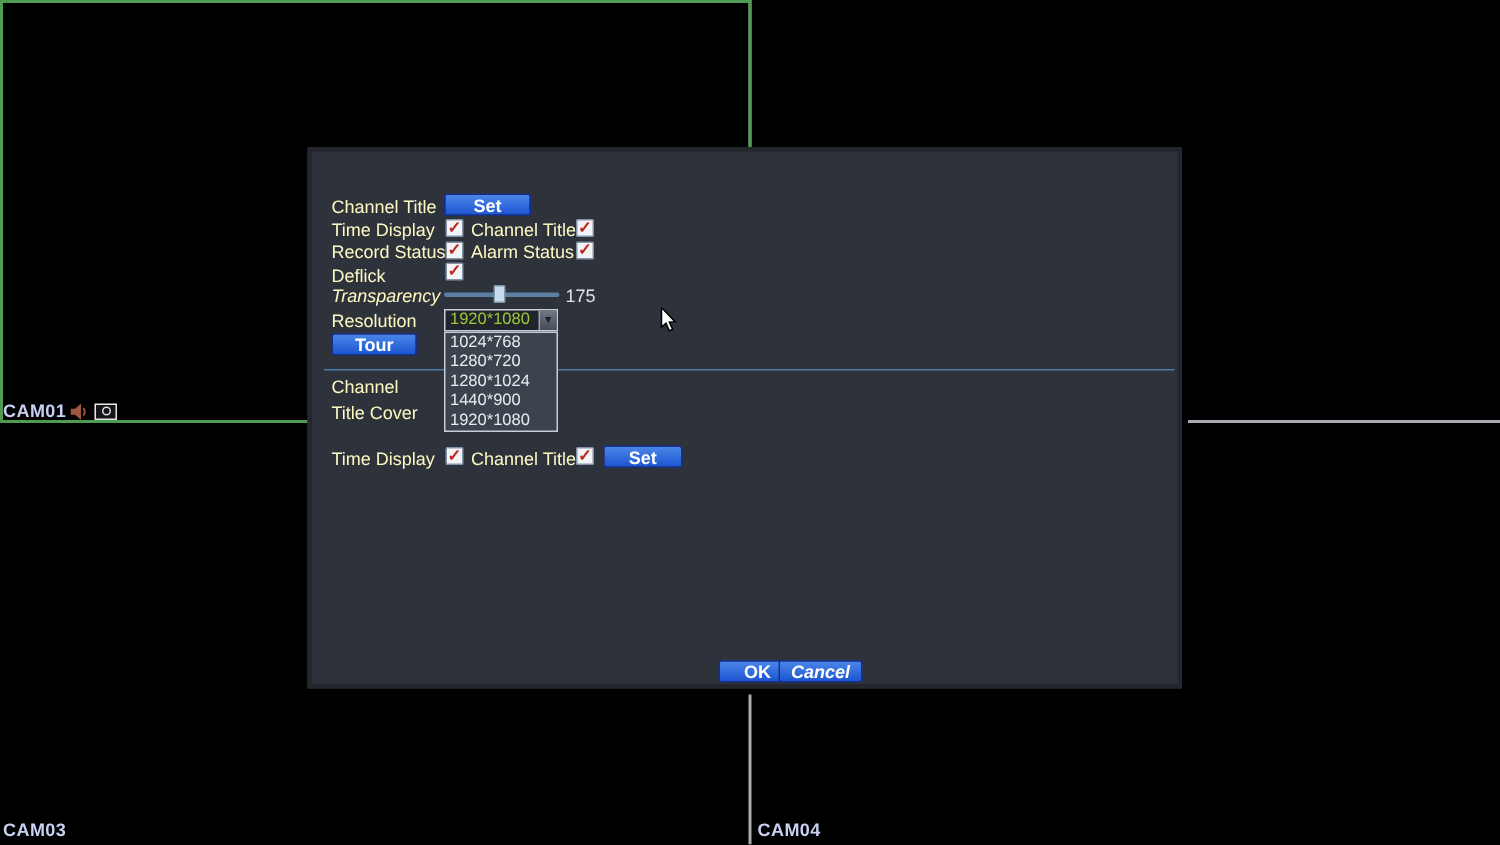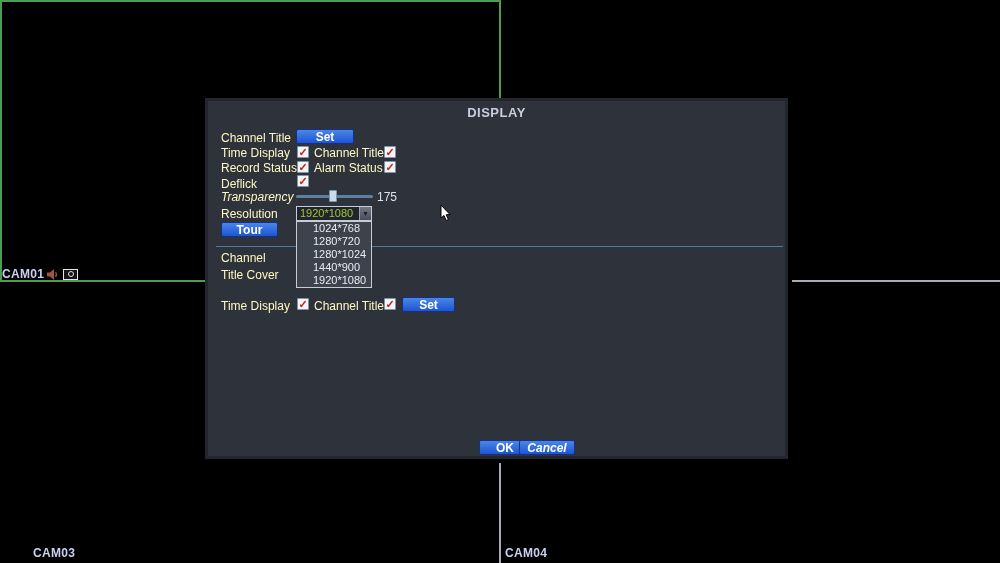--- a/index.html
+++ b/index.html
@@ -87,7 +87,6 @@
   </div>
 
   <div class="dialog">
-    <div class="dlg-title">DISPLAY</div>
 
     <div class="lbl" style="left:13px; top:30px;">Channel Title</div>
     <div class="btn" style="left:88px; top:28px; width:58px; height:15px;">Set</div>

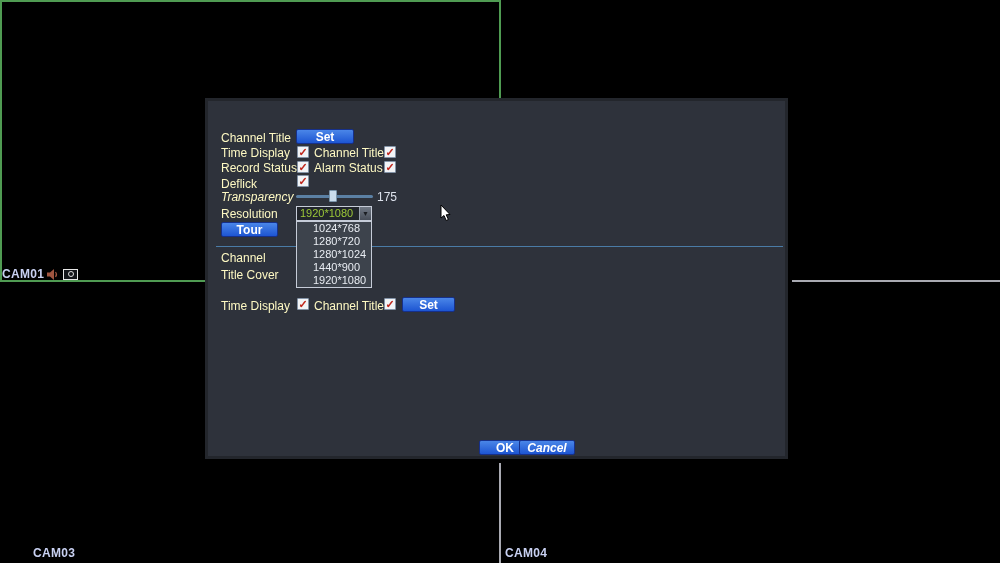--- a/index.html
+++ b/index.html
@@ -52,7 +52,7 @@
   .droplist { position:absolute; width:76px; background:#3d434c;
     border:1px solid #c6ccd8; z-index:5; }
   .droplist .opt { height:13px; color:#e8ecf2; font-size:11px; line-height:13px;
-    padding-left:16px; white-space:nowrap; }
+    padding-left:3px; white-space:nowrap; }
 
   .divider { position:absolute; left:8px; top:145px; width:567px; height:1px; background:#4a7ba6; }
 

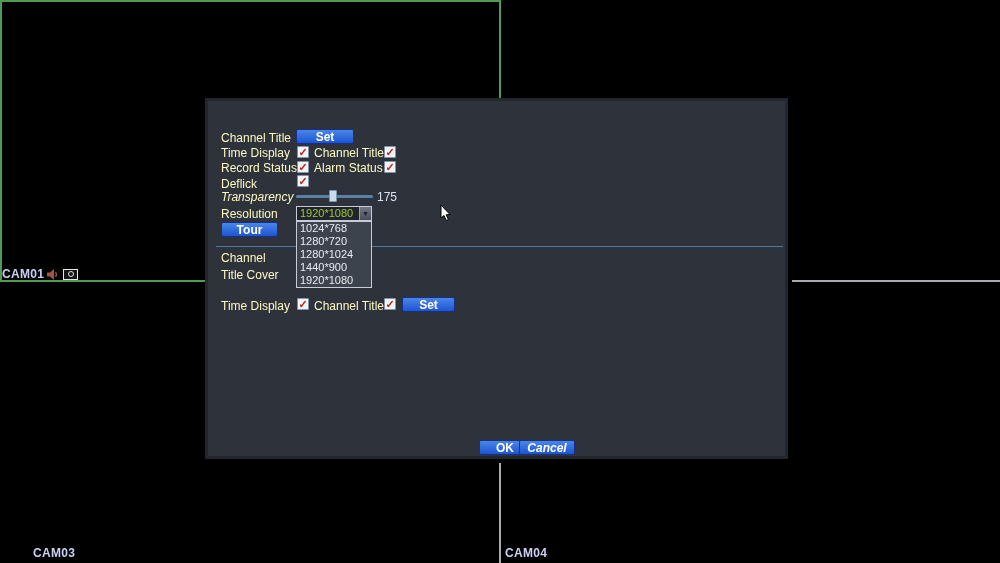--- a/index.html
+++ b/index.html
@@ -15,7 +15,7 @@
   .cam-label { position:absolute; color:#c9d1f2; font-size:12px; font-weight:bold;
     letter-spacing:0.3px; text-shadow:1px 1px 0 #000; display:flex; align-items:center; gap:3px; }
   .cam1 { left:2px; top:267px; }
-  .cam3 { left:2px; top:546px;margin-left:31px; }
+  .cam3 { left:2px; top:546px; }
   .cam4 { left:505px; top:546px; }
   .spk-icon { width:13px; height:11px; display:inline-block; }
   .rec-icon { width:15px; height:11px; border:1px solid #e8e8e8; background:#14161a;

